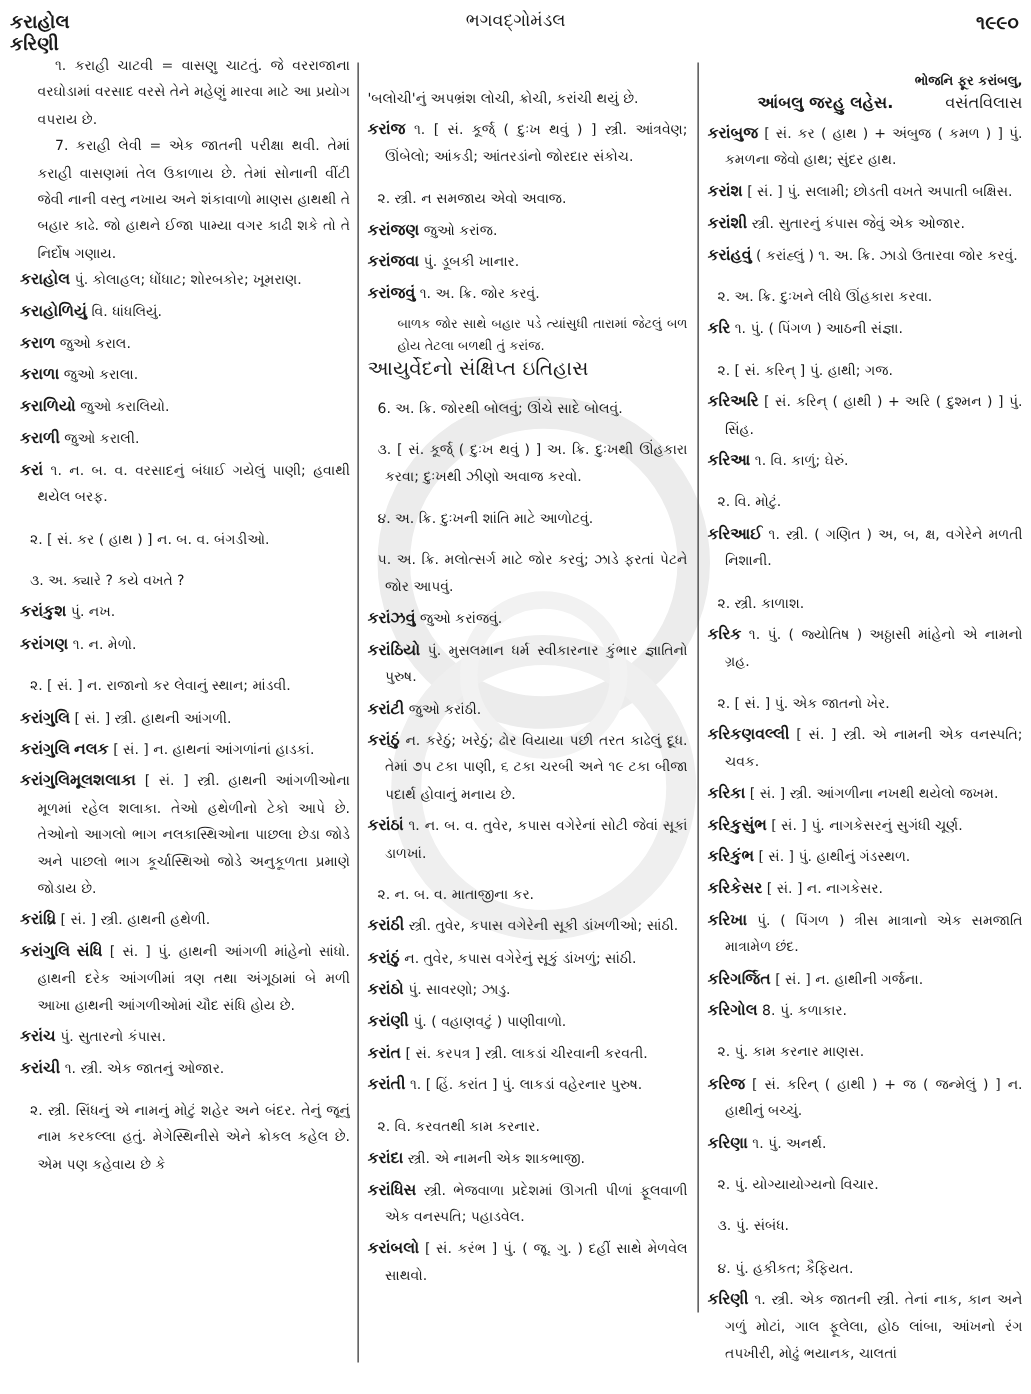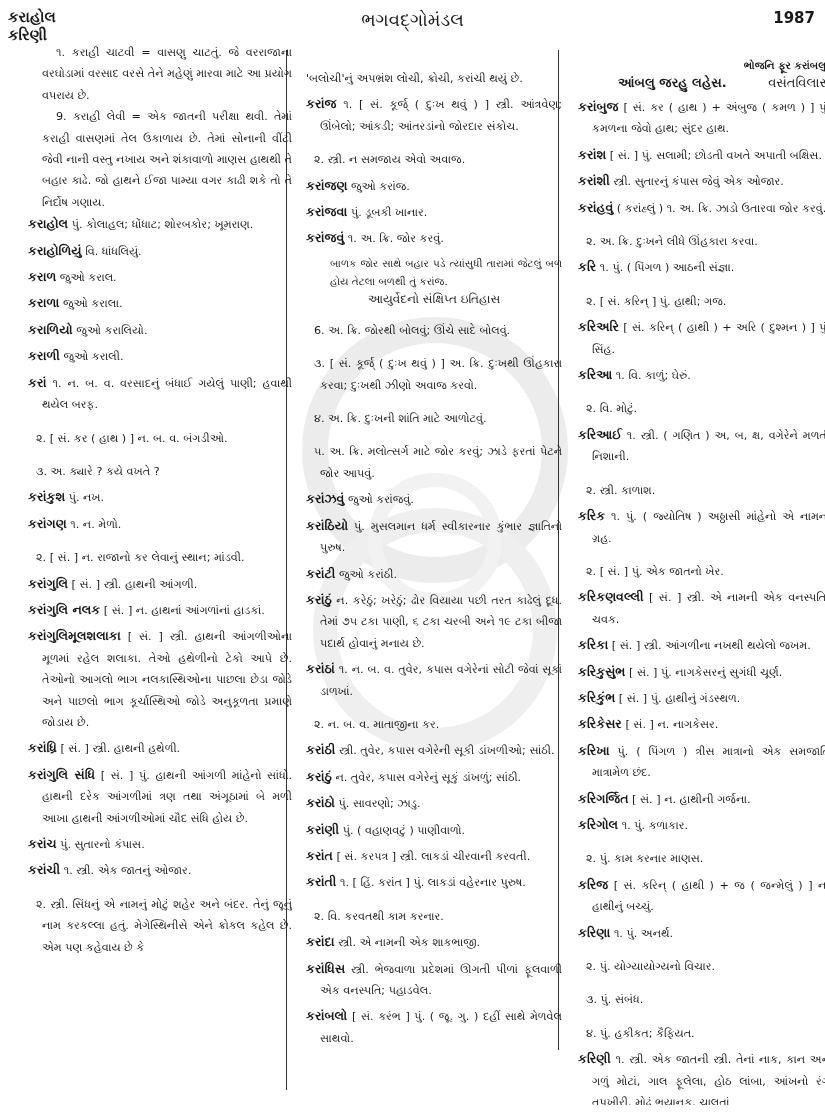--- a/index.html
+++ b/index.html
@@ -17,7 +17,7 @@
     position: absolute; left: 0; top: 0; width: 825px; height: 50px;
   }
   .guide-words { position: absolute; left: 8px; top: 8px; font-weight: bold; font-size: 15px; line-height: 18px; }
-  .book-title { position: absolute; left: 0; right: 0; top: 9px; text-align: center; font-size: 18px; }
+  .book-title { position: absolute; left: 0; right: 0; top: 9px; text-align: center; font-size: 14px; }
   .page-number { position: absolute; right: 10px; top: 9px; font-weight: bold; font-size: 15px; }
   .columns {
     position: absolute; left: 12px; top: 42px; width: 730px; height: 1073px;

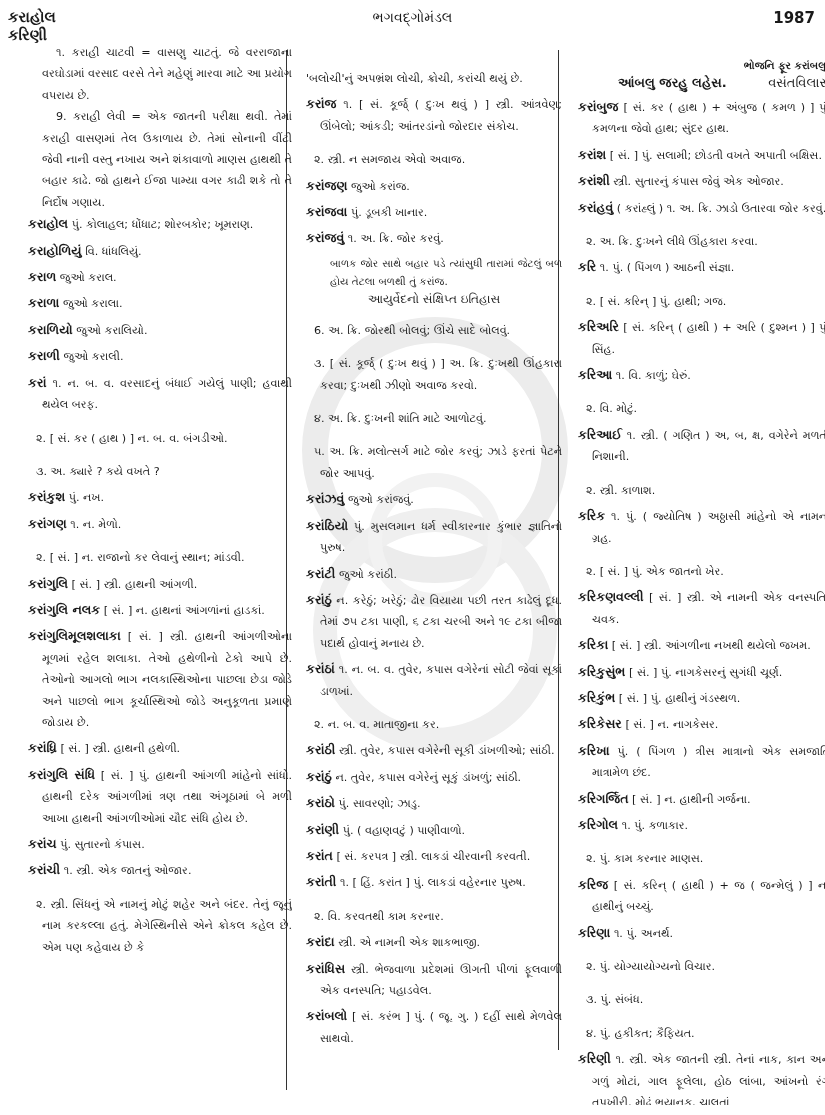--- a/index.html
+++ b/index.html
@@ -57,7 +57,7 @@
     <div>કરિણી</div>
   </div>
   <div class="book-title">ભગવદ્ગોમંડલ</div>
-  <div class="page-number">1987</div>
+  <div class="page-number">૧૯૯૦</div>
 </div>
 
 <div class="rule rule1"></div>

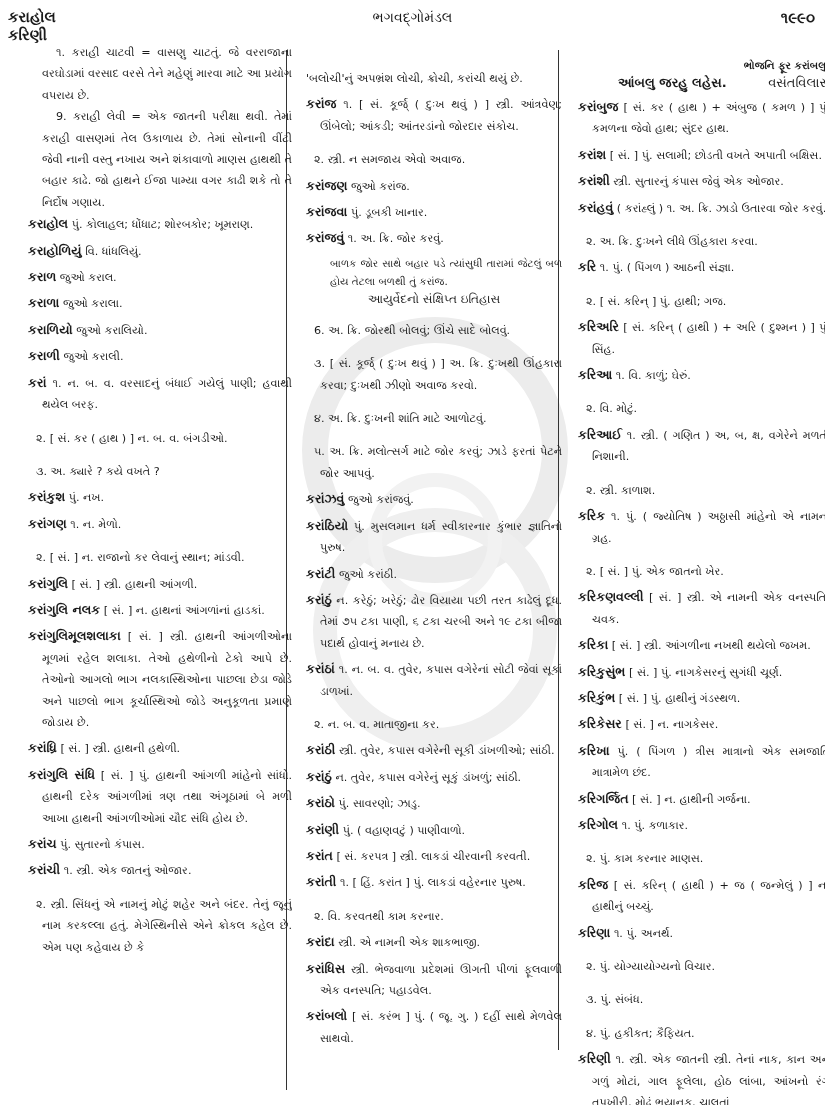--- a/index.html
+++ b/index.html
@@ -20,7 +20,7 @@
   .book-title { position: absolute; left: 0; right: 0; top: 9px; text-align: center; font-size: 14px; }
   .page-number { position: absolute; right: 10px; top: 9px; font-weight: bold; font-size: 15px; }
   .columns {
-    position: absolute; left: 12px; top: 42px; width: 730px; height: 1073px;
+    position: absolute; left: 0; top: 42px; width: 730px; height: 1073px;
   }
   .col {
     position: absolute; top: 0; bottom: 10px;

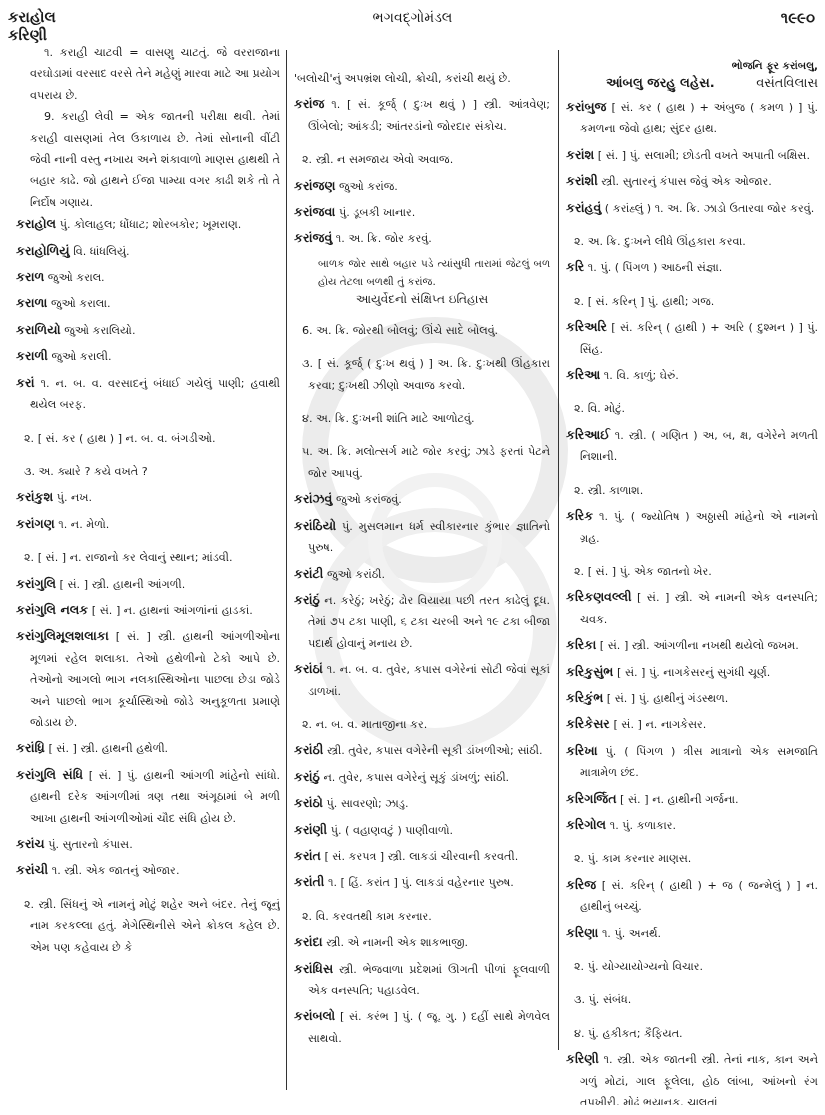--- a/index.html
+++ b/index.html
@@ -36,7 +36,7 @@
   .entry { margin: 0 0 4px 0; padding-left: 14px; text-indent: -14px; }
   .sub { margin: 12px 0 4px 0; padding-left: 14px; text-indent: -6px; }
   .para { margin: 0 0 0 0; padding-left: 14px; text-indent: 14px; }
-  .hw { font-weight: bold; font-size: 12.6px; }
+  .hw { font-weight: bold; font-size: 12.6px; font-family: Liberation Serif, serif; }
   .quote { font-size: 10.4px; padding-left: 24px; text-indent: 0; margin: 0; line-height: 18px; }
   .quote-src { font-size: 12px; text-align: center; margin: 0 0 0 0; line-height: 18px; }
   .quote-c { font-size: 10.4px; text-align: right; margin: 0; line-height: 18px; font-weight: bold; }

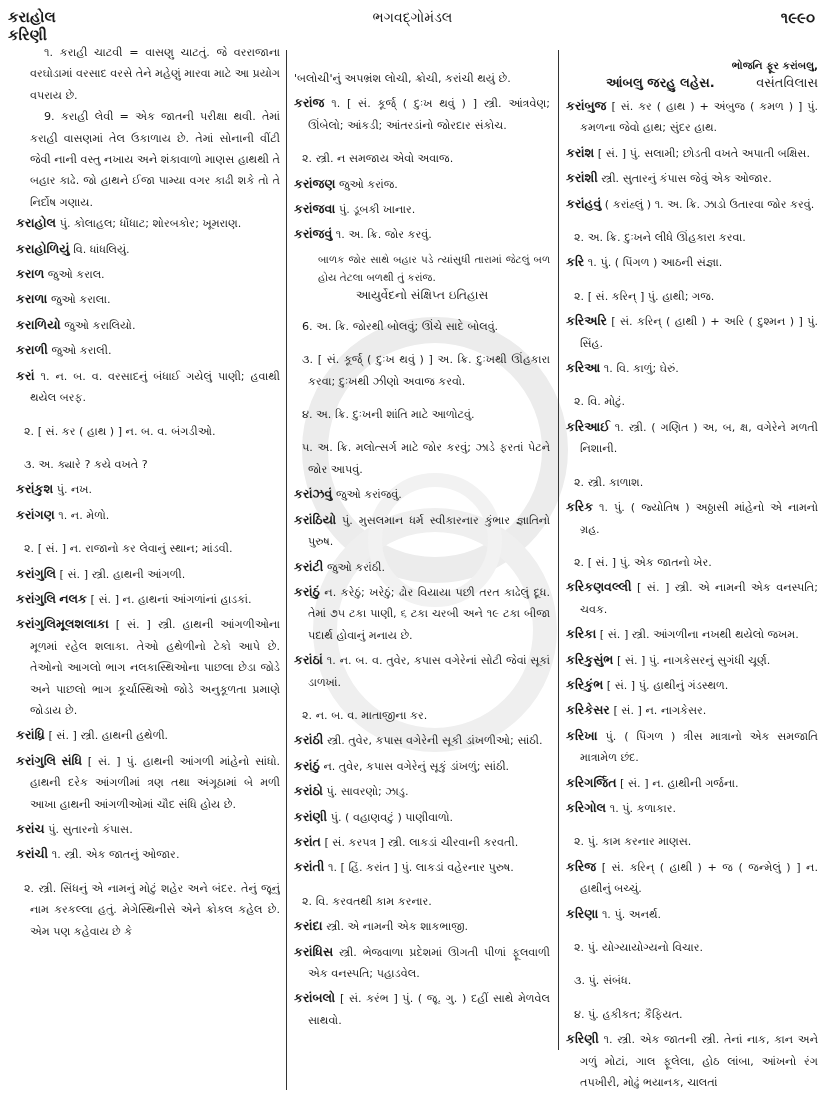--- a/index.html
+++ b/index.html
@@ -66,7 +66,7 @@
 <div class="columns">
   <div class="col col1" style="top:0px;">
       <div class="para">૧. કરાહી ચાટવી = વાસણુ ચાટતું. જે વરરાજાના વરઘોડામાં વરસાદ વરસે તેને મહેણું મારવા માટે આ પ્રયોગ વપરાય છે.</div>
-      <div class="para">9. કરાહી લેવી = એક જાતની પરીક્ષા થવી. તેમાં કરાહી વાસણમાં તેલ ઉકાળાય છે. તેમાં સોનાની વીંટી જેવી નાની વસ્તુ નખાય અને શંકાવાળો માણસ હાથથી તે બહાર કાઢે. જો હાથને ઈજા પામ્યા વગર કાઢી શકે તો તે નિર્દોષ ગણાય.</div>
+      <div class="para">7. કરાહી લેવી = એક જાતની પરીક્ષા થવી. તેમાં કરાહી વાસણમાં તેલ ઉકાળાય છે. તેમાં સોનાની વીંટી જેવી નાની વસ્તુ નખાય અને શંકાવાળો માણસ હાથથી તે બહાર કાઢે. જો હાથને ઈજા પામ્યા વગર કાઢી શકે તો તે નિર્દોષ ગણાય.</div>
       <div class="entry"><span class="hw">કરાહોલ</span><span> પું. કોલાહલ; ધોંધાટ; શોરબકોર; ખૂમરાણ.</span></div>
       <div class="entry"><span class="hw">કરાહોળિયું</span><span> વિ. ધાંધલિયું.</span></div>
       <div class="entry"><span class="hw">કરાળ</span><span> જુઓ કરાલ.</span></div>

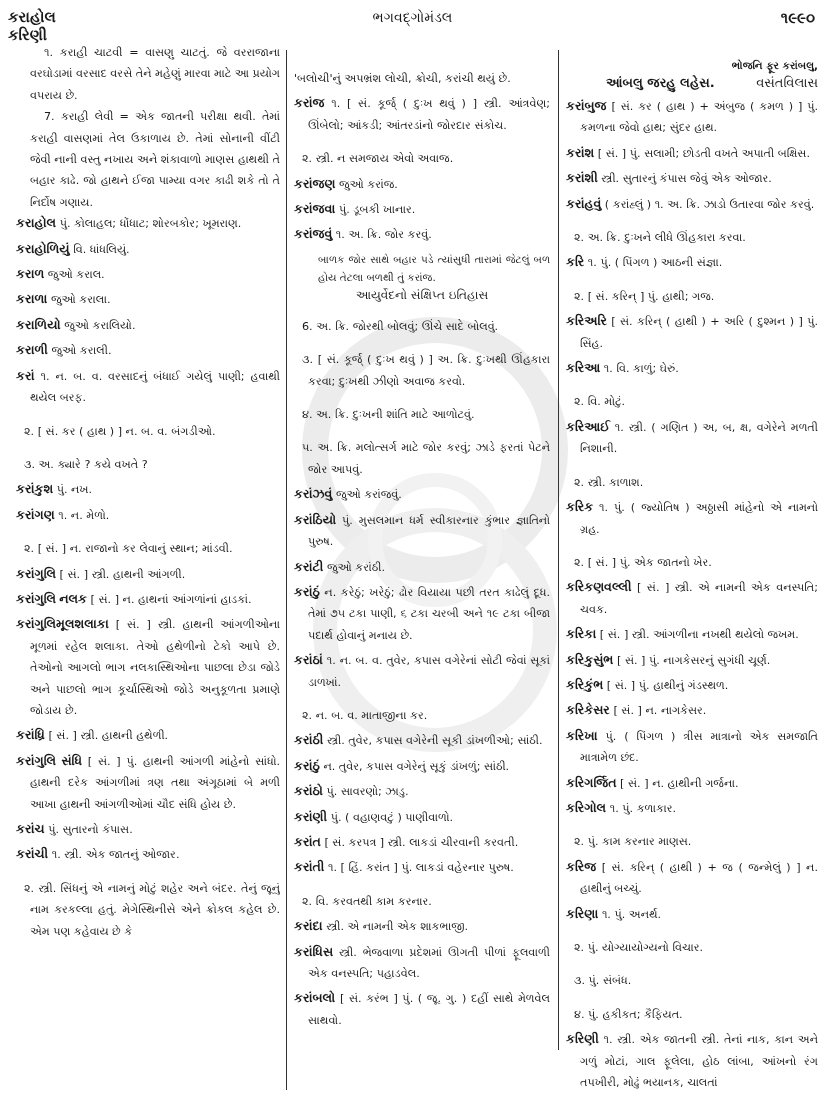--- a/index.html
+++ b/index.html
@@ -38,7 +38,7 @@
   .para { margin: 0 0 0 0; padding-left: 14px; text-indent: 14px; }
   .hw { font-weight: bold; font-size: 12.6px; font-family: Liberation Serif, serif; }
   .quote { font-size: 10.4px; padding-left: 24px; text-indent: 0; margin: 0; line-height: 18px; }
-  .quote-src { font-size: 12px; text-align: center; margin: 0 0 0 0; line-height: 18px; }
+  .quote-src { font-size: 16px; text-align: left; margin: 0 0 0 0; line-height: 18px; }
   .quote-c { font-size: 10.4px; text-align: right; margin: 0; line-height: 18px; font-weight: bold; }
   .quote-row { font-size: 13px; margin: 0 0 4px 0; line-height: 18px; display: flex; justify-content: space-between; padding-left: 40px; }
 </style>

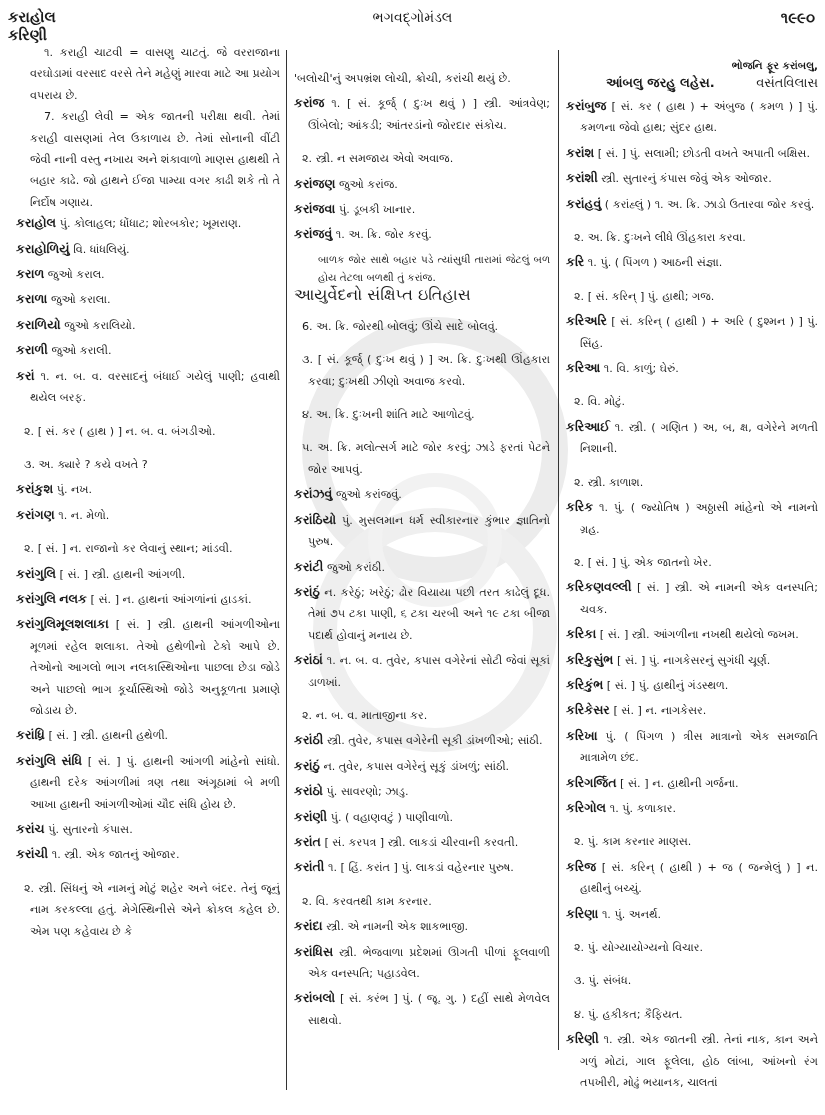--- a/index.html
+++ b/index.html
@@ -145,7 +145,7 @@
       <div class="entry"><span class="hw">કરિકેસર</span><span> [ સં. ] ન. નાગકેસર.</span></div>
       <div class="entry"><span class="hw">કરિખા</span><span> પું. ( પિંગળ ) ત્રીસ માત્રાનો એક સમજાતિ માત્રામેળ છંદ.</span></div>
       <div class="entry"><span class="hw">કરિગર્જિત</span><span> [ સં. ] ન. હાથીની ગર્જના.</span></div>
-      <div class="entry"><span class="hw">કરિગોલ</span><span> ૧. પું. કળાકાર.</span></div>
+      <div class="entry"><span class="hw">કરિગોલ</span><span> 8. પું. કળાકાર.</span></div>
       <div class="sub">૨. પું. કામ કરનાર માણસ.</div>
       <div class="entry"><span class="hw">કરિજ</span><span> [ સં. કરિન્ ( હાથી ) + જ ( જન્મેલું ) ] ન. હાથીનું બચ્ચું.</span></div>
       <div class="entry"><span class="hw">કરિણા</span><span> ૧. પું. અનર્થ.</span></div>

